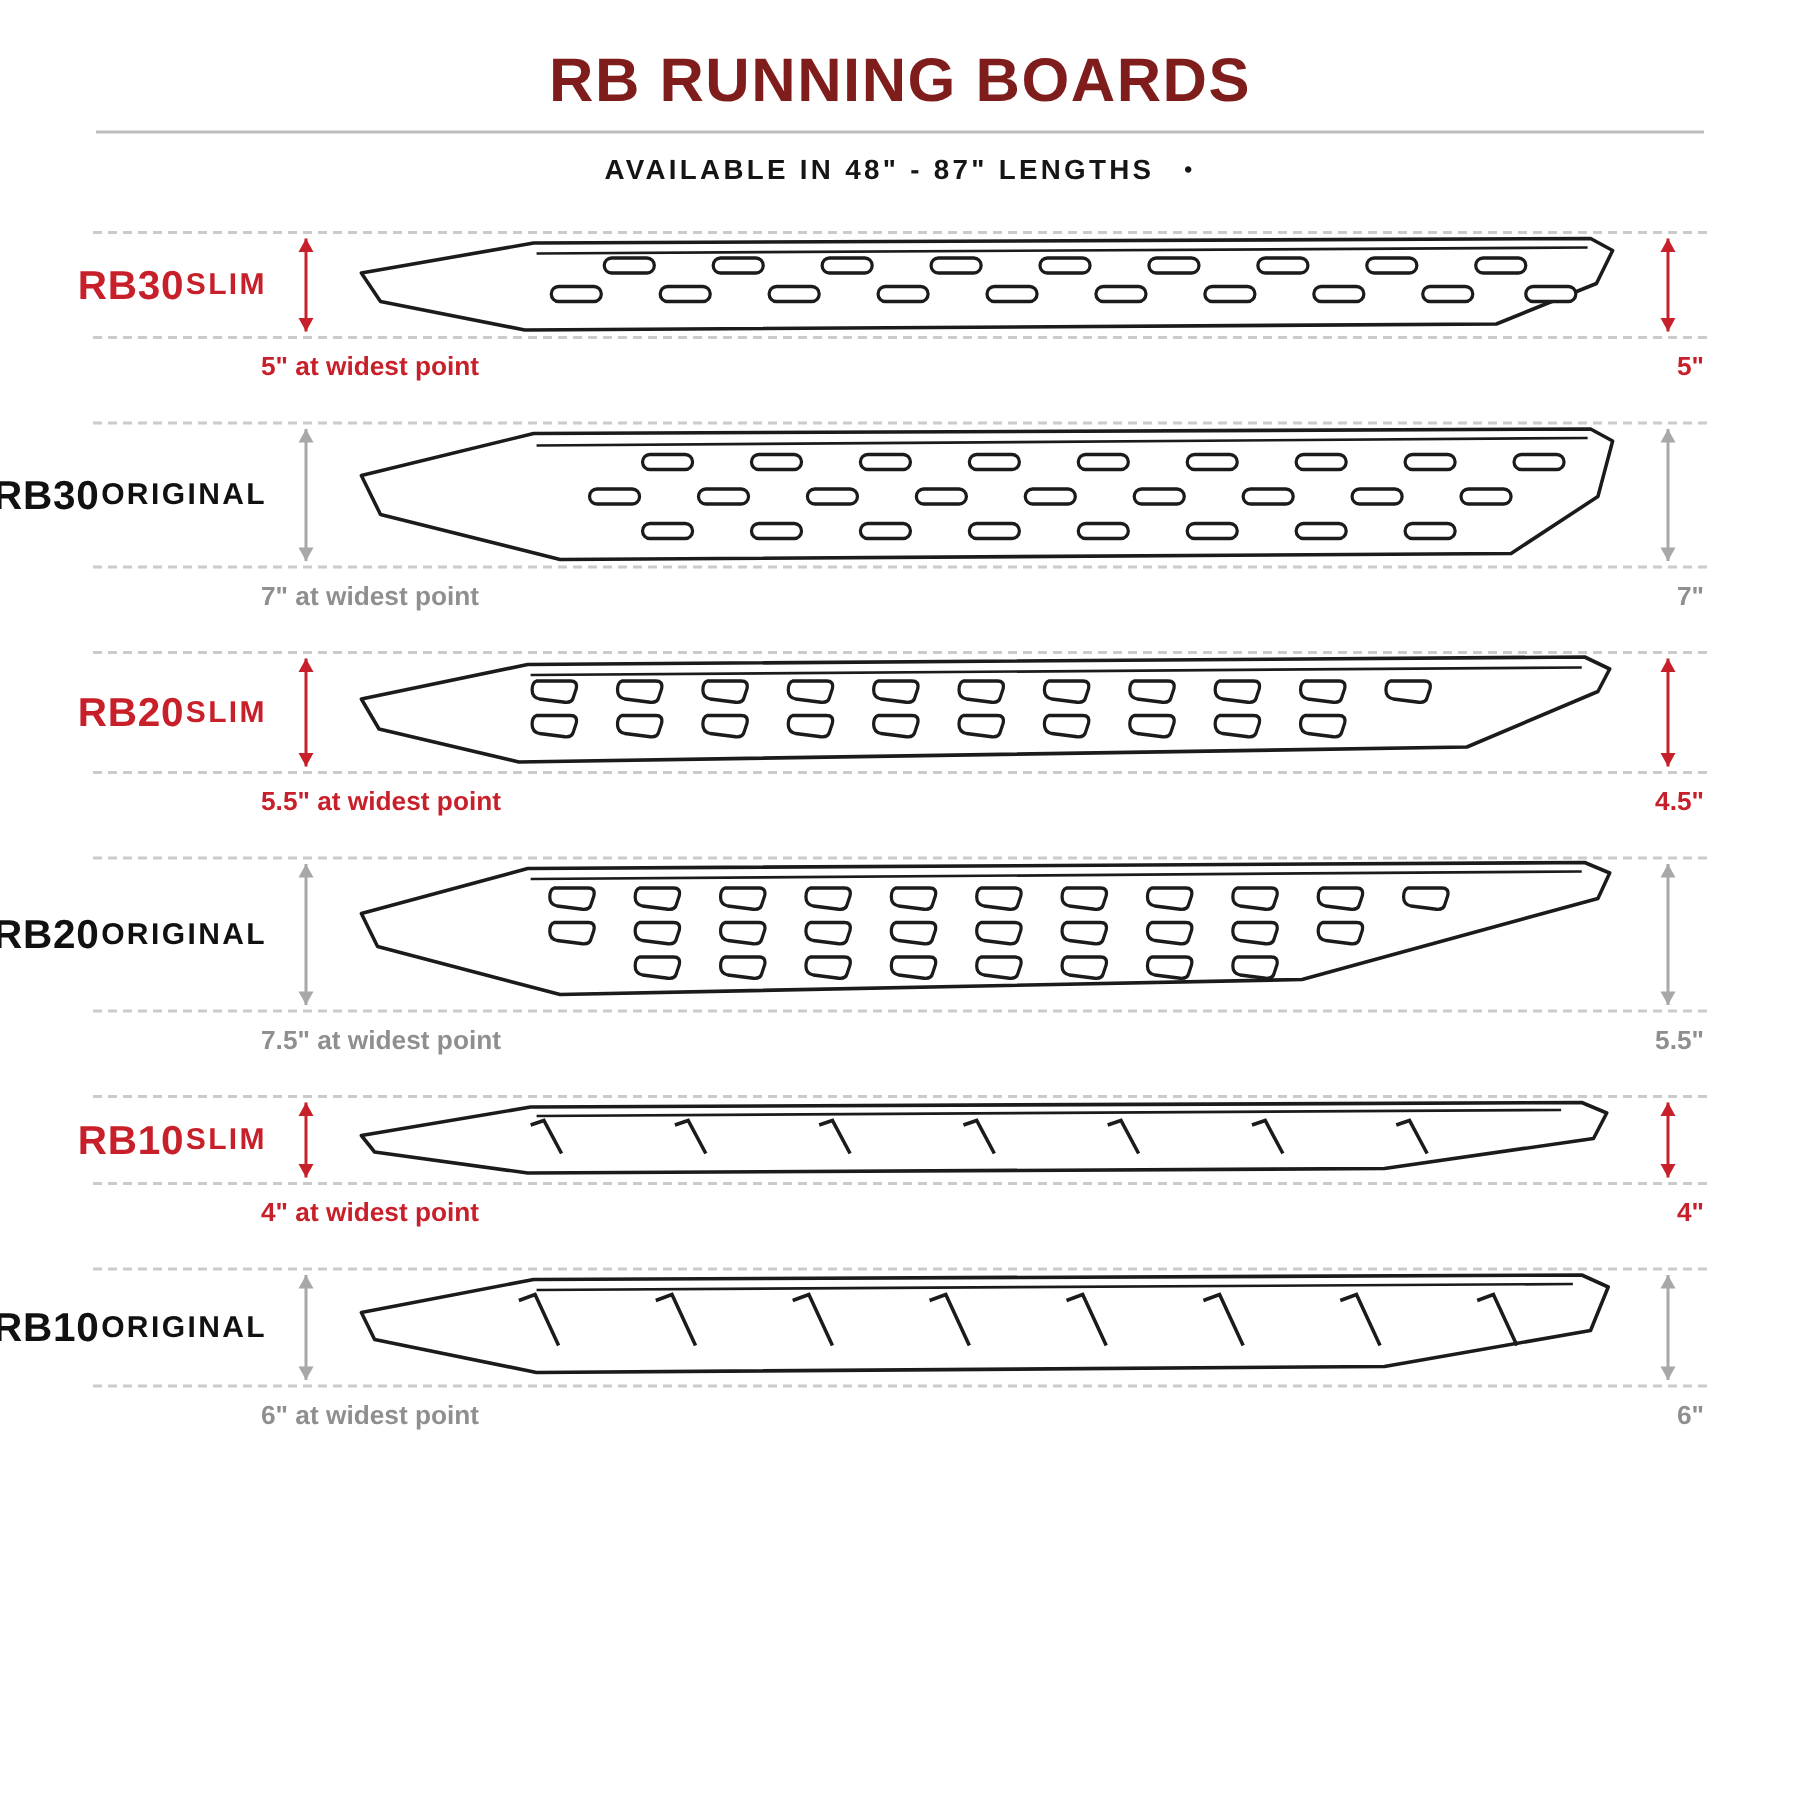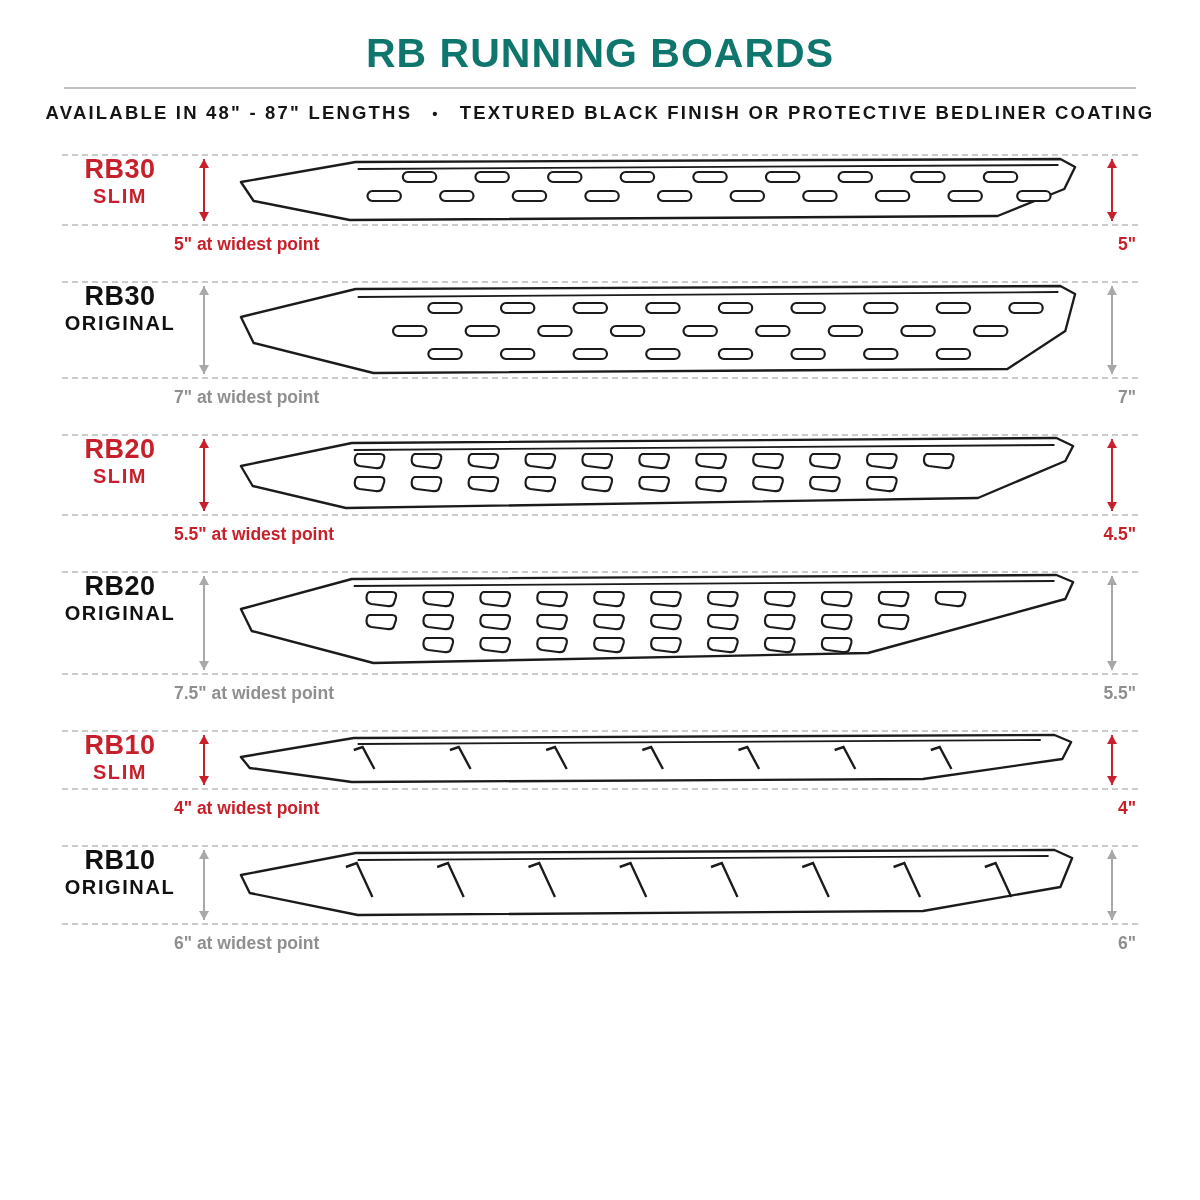--- a/index.html
+++ b/index.html
@@ -6,7 +6,7 @@
   body { width:1200px; height:1200px; font-family:"Liberation Sans", sans-serif; color:#111; overflow:hidden; }
   .page { padding:30px 62px 0; }
 
-  .title { text-align:center; font-size:41px; font-weight:700; letter-spacing:1px; margin:0 0 10px; color:#0f766e; }
+  .title { text-align:center; font-size:41px; font-weight:700; letter-spacing:1px; margin:0 0 10px; color:#7f1d1d; }
   .divider { border:0; border-top:2px solid #bdbdbd; margin:0 2px 13px; }
   .subtitle { display:flex; justify-content:center; align-items:center; gap:20px; font-weight:700; font-size:18.5px; letter-spacing:2.2px; color:#151515; margin-bottom:30px; white-space:nowrap; }
   .dot { font-size:15px; }

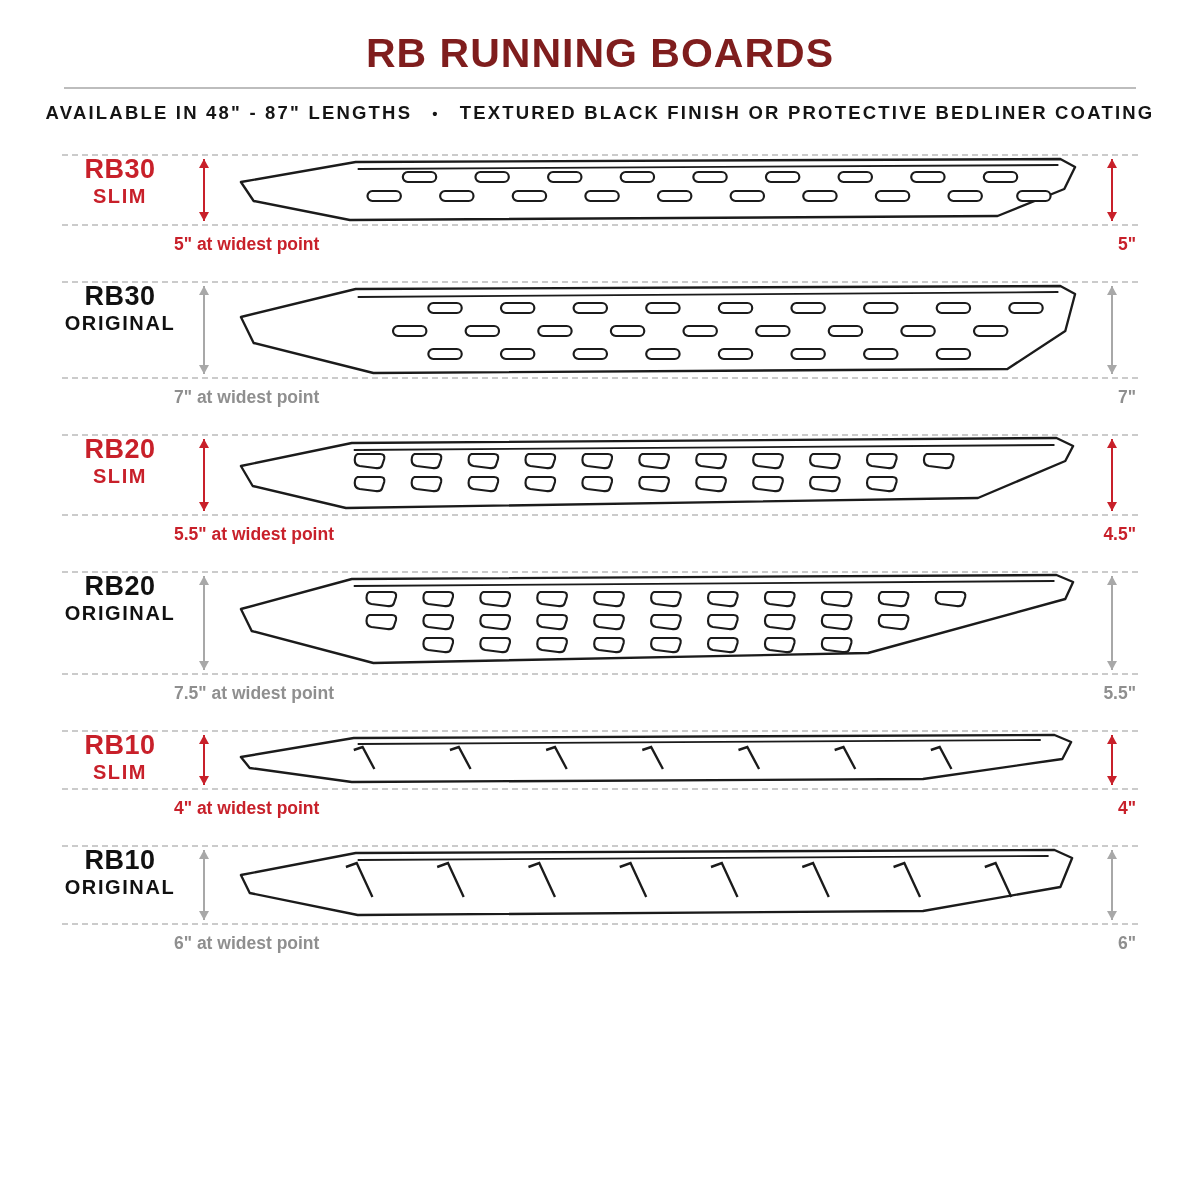--- a/index.html
+++ b/index.html
@@ -63,7 +63,6 @@
   <div class="subtitle">
     <span>AVAILABLE IN 48" - 87" LENGTHS</span>
     <span class="dot">•</span>
-    <span>TEXTURED BLACK FINISH OR PROTECTIVE BEDLINER COATING</span>
   </div>
 
   <section class="row theme-red">

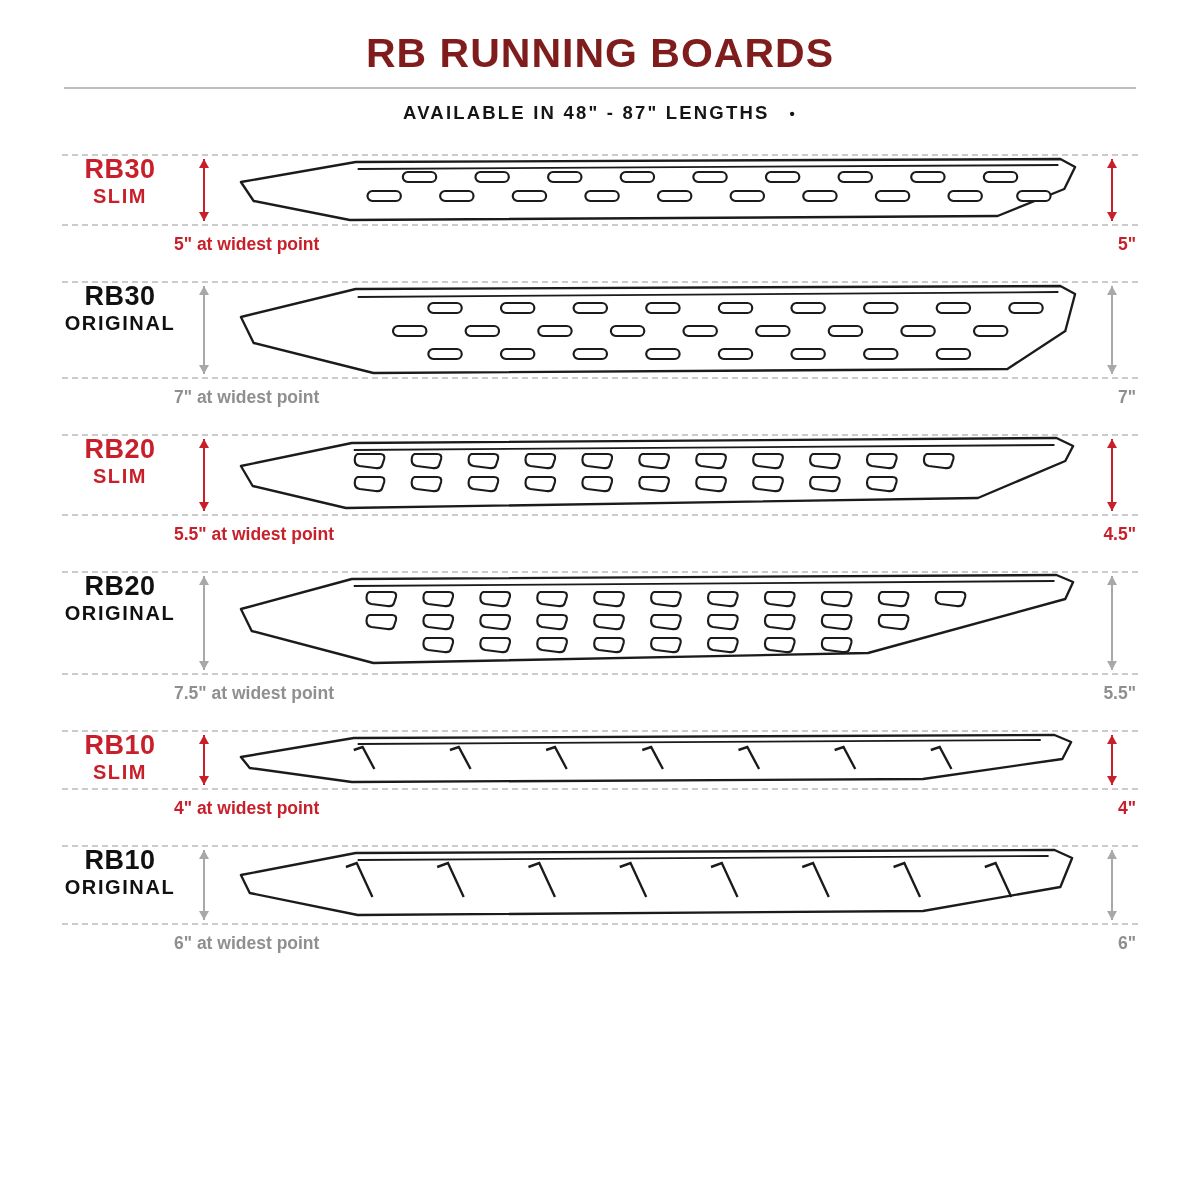--- a/index.html
+++ b/index.html
@@ -13,7 +13,7 @@
 
   .row { margin-bottom:26px; }
   .measure { display:flex; align-items:stretch; border-top:2px dashed #cbcbcb; border-bottom:2px dashed #cbcbcb; }
-  .label-col { width:116px; display:flex; flex-direction:column; justify-content:flex-start; align-items:center; gap:1px; }
+  .label-col { width:116px; display:flex; flex-direction:row; justify-content:flex-end; align-items:center; gap:1px; }
   .model { font-size:27px; font-weight:700; letter-spacing:.5px; line-height:1; }
   .variant { font-size:20px; font-weight:700; letter-spacing:1.6px; line-height:1.2; }
   .arrow-col { width:52px; display:flex; justify-content:center; }

